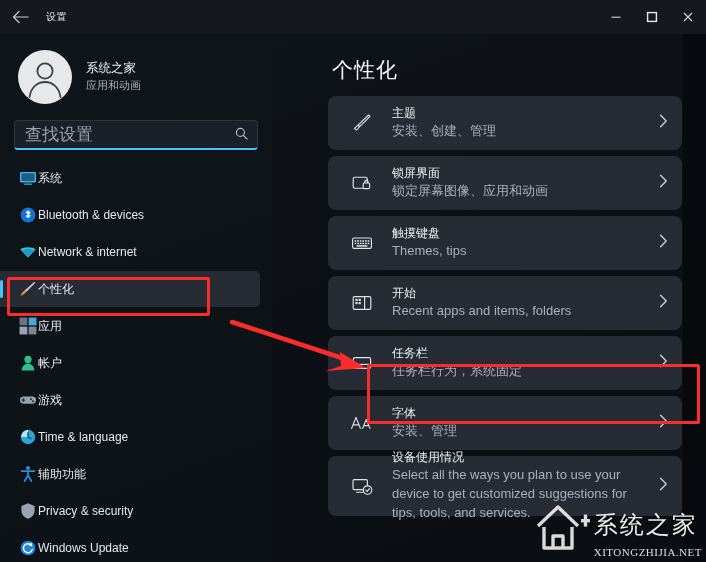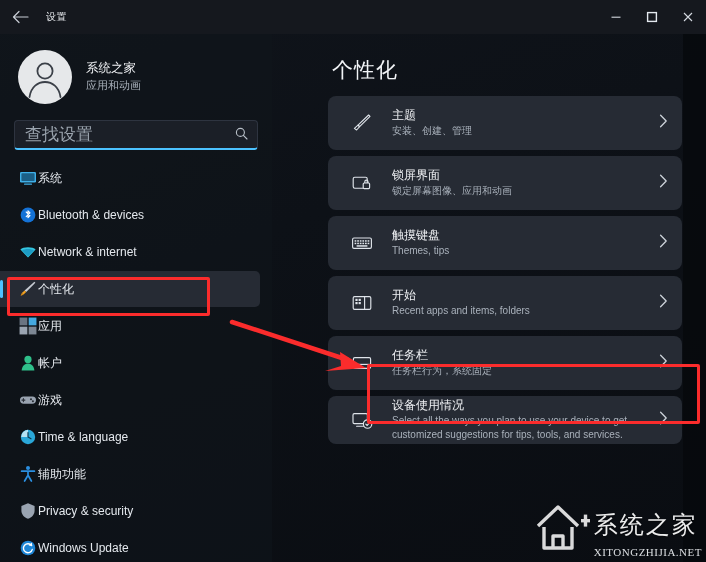--- a/index.html
+++ b/index.html
@@ -115,7 +115,7 @@
   .card-ico svg { display: block; }
   .card-text { margin-left: 18px; min-width: 0; }
   .card-title { font-size: 12px; color: #f0f2f5; line-height: 1.4; }
-  .card-sub { font-size: 10px; color: #a9b1bb; line-height: 1.45; }
+  .card-sub { font-size: 13px; color: #a9b1bb; line-height: 1.45; }
   .chev {
     position: absolute; right: 14px; top: 50%; transform: translateY(-50%);
     color: #cdd3da;

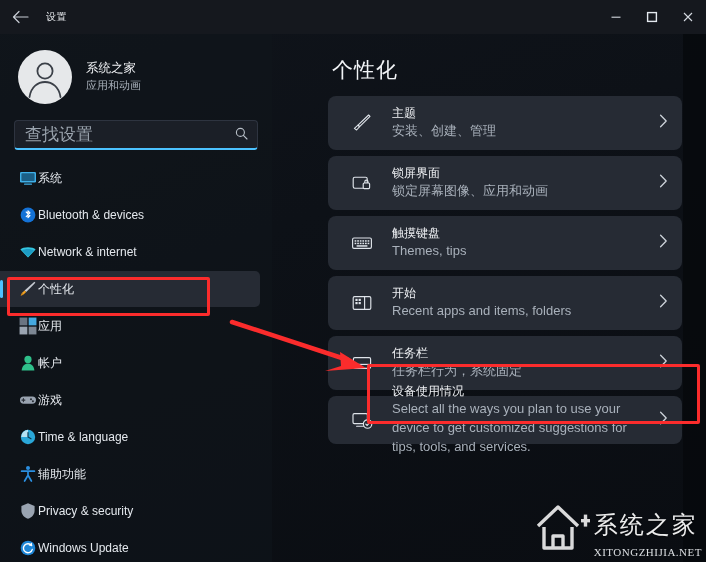--- a/index.html
+++ b/index.html
@@ -447,6 +447,23 @@
         </span>
       </div>
 
+      <div class="card">
+        <span class="card-ico">
+          <svg width="24" height="22" viewBox="0 0 24 22">
+            <path d="M1.6 16.4 L6 5.4 L10.4 16.4 M3.3 12.8 H8.7" fill="none" stroke="#dfe4ea" stroke-width="1.15" stroke-linecap="round" stroke-linejoin="round"></path>
+            <path d="M12.6 16.4 L16.3 7.6 L20 16.4 M14 13.6 H18.6" fill="none" stroke="#dfe4ea" stroke-width="1.15" stroke-linecap="round" stroke-linejoin="round"></path>
+          </svg>
+        </span>
+        <span class="card-text">
+          <span class="card-title" style="display:block">字体</span>
+          <span class="card-sub" style="display:block">安装、管理</span>
+        </span>
+        <span class="chev">
+          <svg width="9" height="14" viewBox="0 0 9 14">
+              <path d="M1.6 1.3 L7.2 7 L1.6 12.7" stroke="#cdd3da" stroke-width="1.3" fill="none" stroke-linecap="round" stroke-linejoin="round"></path>
+            </svg>
+        </span>
+      </div>
 
       <div class="card tall">
         <span class="card-ico">

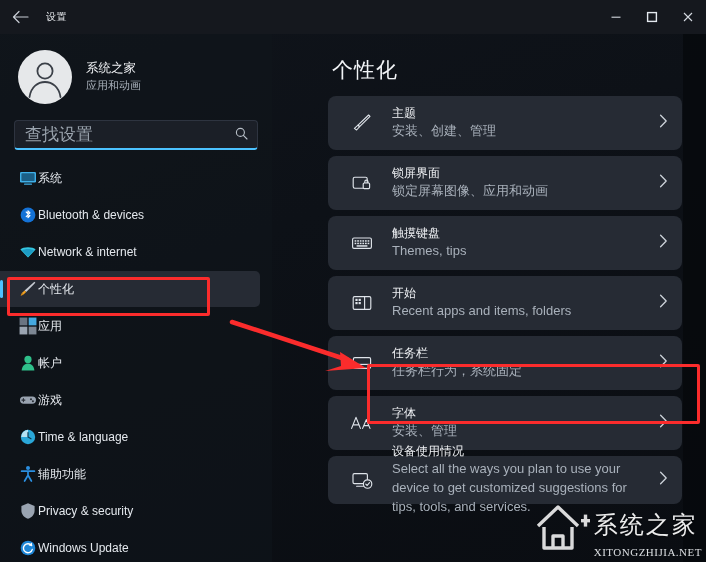--- a/index.html
+++ b/index.html
@@ -107,7 +107,7 @@
     border-radius: 8px; margin-bottom: 6px;
     display: flex; align-items: center; padding-left: 22px; padding-right: 30px; margin-left: 32px;
   }
-  .card.tall { height: 48px; }
+  .card.tall { height: 60px; }
   .card-ico {
     width: 24px; height: 24px; flex: 0 0 24px;
     display: flex; align-items: center; justify-content: center; color: #dfe4ea;

